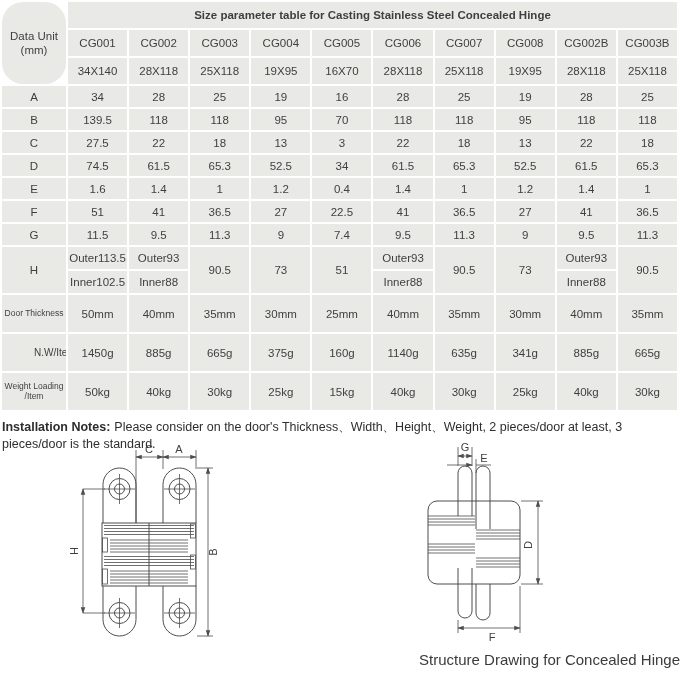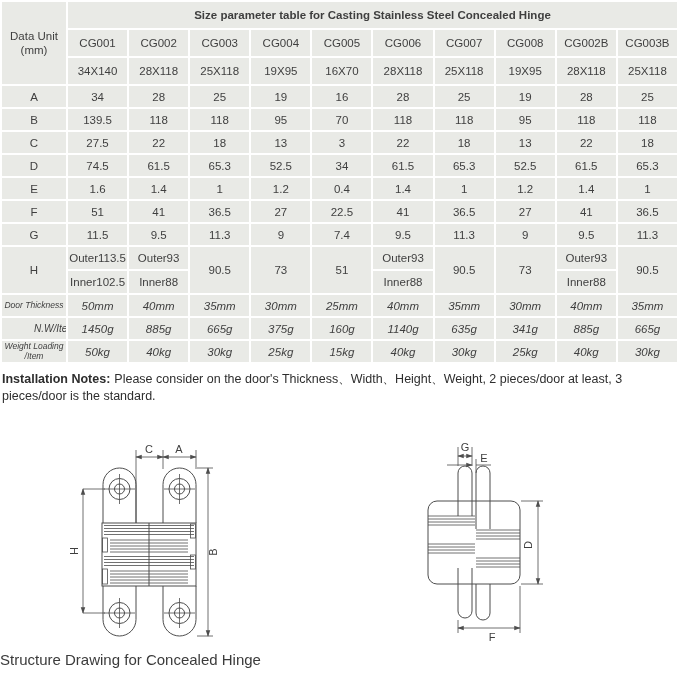--- a/index.html
+++ b/index.html
@@ -18,7 +18,7 @@
   }
   td.hdr{background:#dcdfda;margin-left:16px;}
   td.title-cell{font-weight:bold;font-size:13px;color:#2f2f2f;height:26px;}
-  td.corner{font-size:11px;line-height:14px;}
+  td.corner{font-size:11px;line-height:14px;border-radius:21px;}
   tr.hdr-row td{height:26px;}
   tr.data-row td{height:21px;}
   tr.h-sub td{height:22px;}

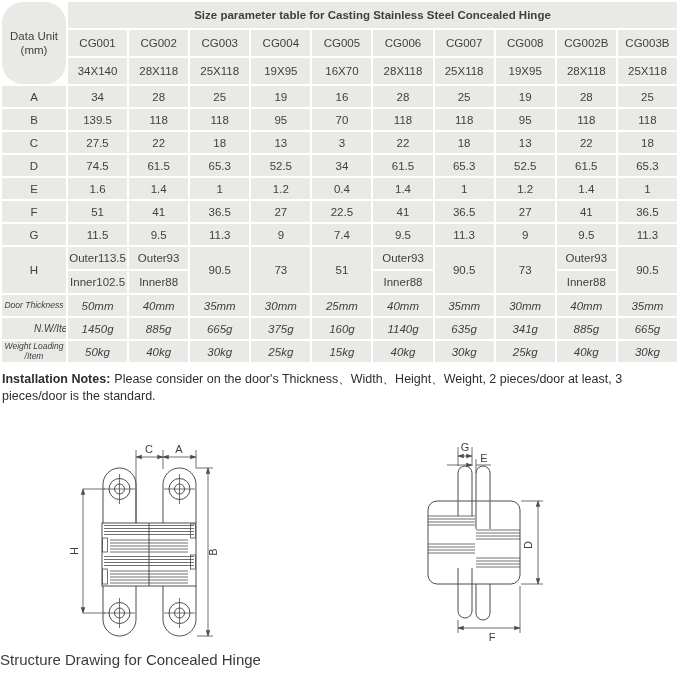--- a/index.html
+++ b/index.html
@@ -22,7 +22,7 @@
   tr.hdr-row td{height:26px;}
   tr.data-row td{height:21px;}
   tr.h-sub td{height:22px;}
-  tr.footer-row td{height:21px;font-style:italic;}
+  tr.footer-row td{height:37px;}
   td.rowlabel{font-size:11.5px;}
   td.rowlabel.small{font-size:8.5px;line-height:9.5px;}
   col.c-label{width:64px;}

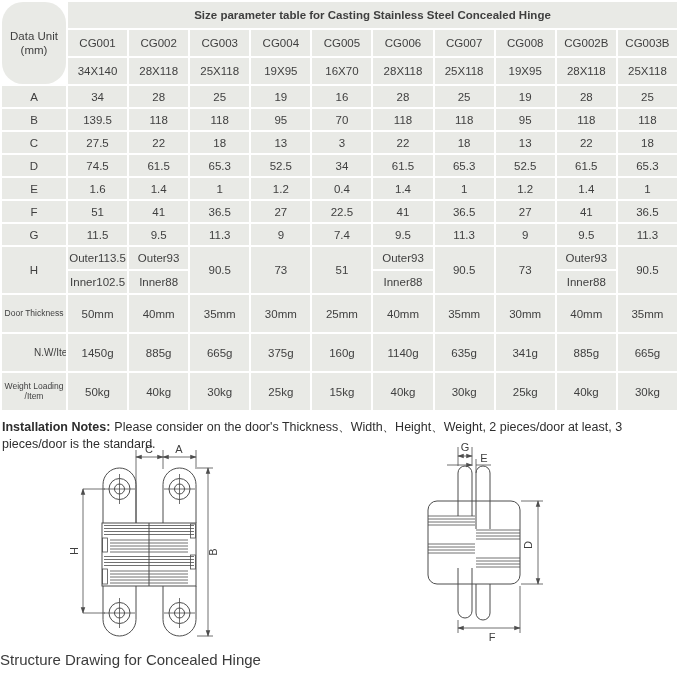--- a/index.html
+++ b/index.html
@@ -39,7 +39,7 @@
   svg .dim{stroke:#4d4d4d;stroke-width:0.8;fill:none;}
   svg text{font-family:"Liberation Sans", sans-serif;font-size:11px;fill:#3f3f3f;}
   .caption{
-    position:absolute;left:0;top:651px;width:680px;text-align:left;
+    position:absolute;left:0;top:651px;width:680px;text-align:right;
     font-size:15px;color:#3b3b3b;
   }
 </style>

